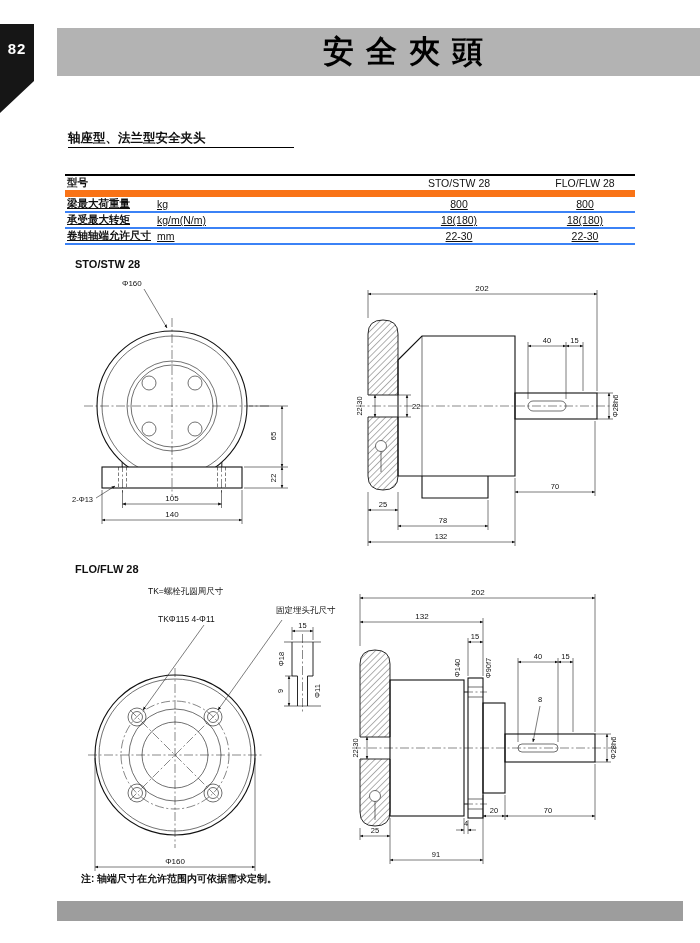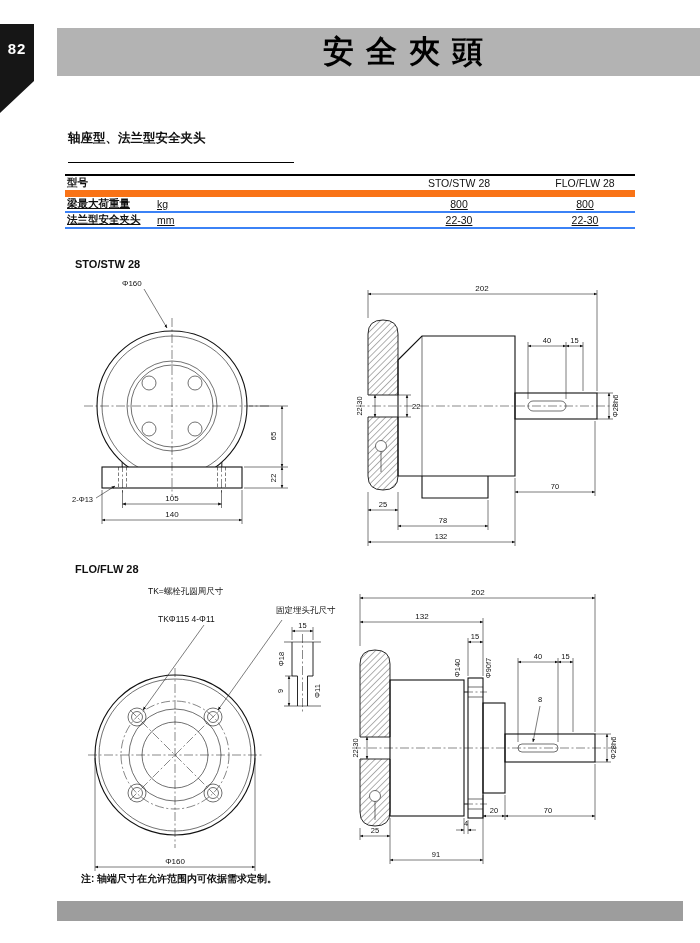--- a/index.html
+++ b/index.html
@@ -15,7 +15,7 @@
   .banner h1 { font-size:31px; font-weight:bold; letter-spacing:12px; text-indent:12px; color:#000; }
 
   .section-title { position:absolute; left:68px; top:130px; width:226px; font-size:12.5px; font-weight:bold;
-                   padding-bottom:15px; border-bottom:1.5px solid #000; }
+                   padding-bottom:0; border-bottom:1.5px solid #000; }
 
   table.spec { position:absolute; left:65px; top:174px; width:570px; border-collapse:collapse; font-size:10.5px; }
   table.spec td { height:14px; padding:0 2px; vertical-align:middle; white-space:nowrap; }

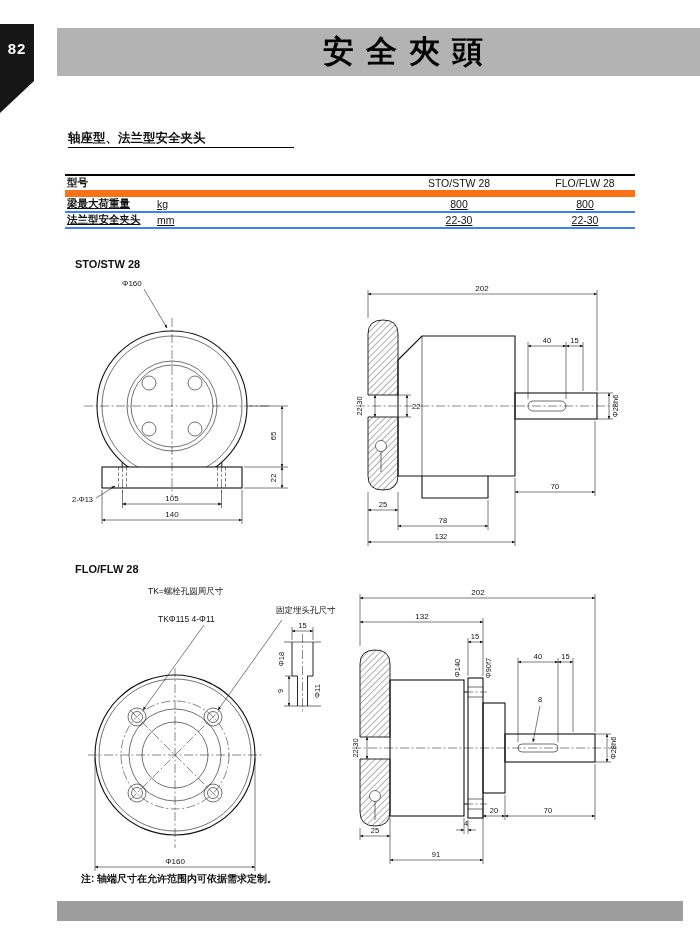--- a/index.html
+++ b/index.html
@@ -82,6 +82,12 @@
       <td class="ctr">800</td>
     </tr>
     <tr class="r">
+      <td class="lbl">承受最大转矩</td>
+      <td>kg/m(N/m)</td>
+      <td class="ctr">18(180)</td>
+      <td class="ctr">18(180)</td>
+    </tr>
+    <tr class="r">
       <td class="lbl">法兰型安全夹头</td>
       <td>mm</td>
       <td class="ctr">22-30</td>

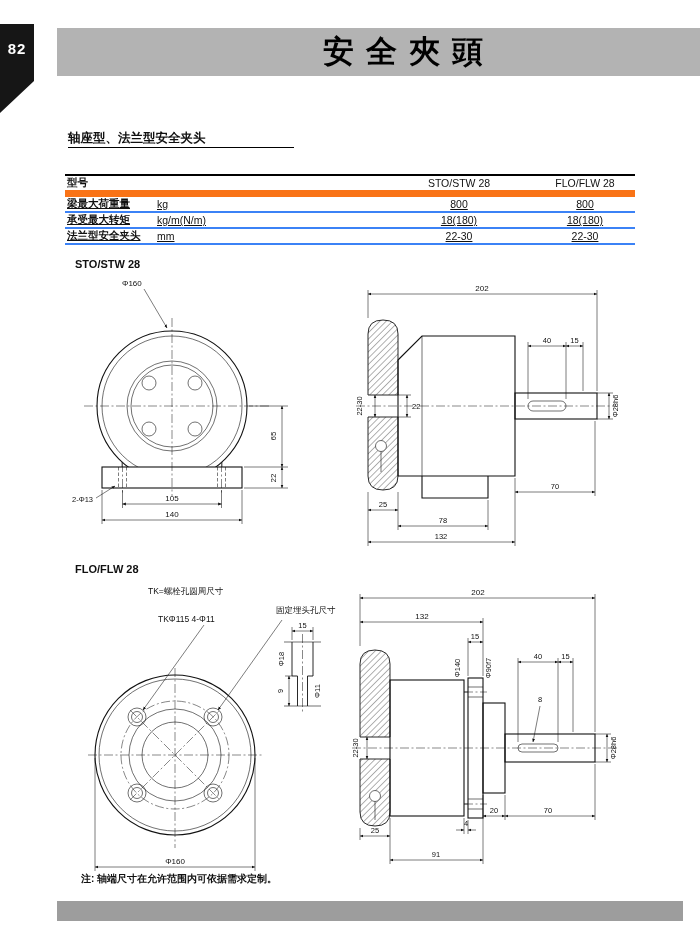--- a/index.html
+++ b/index.html
@@ -88,7 +88,7 @@
       <td class="ctr">18(180)</td>
     </tr>
     <tr class="r">
-      <td class="lbl">法兰型安全夹头</td>
+      <td class="lbl">卷轴轴端允许尺寸</td>
       <td>mm</td>
       <td class="ctr">22-30</td>
       <td class="ctr">22-30</td>

